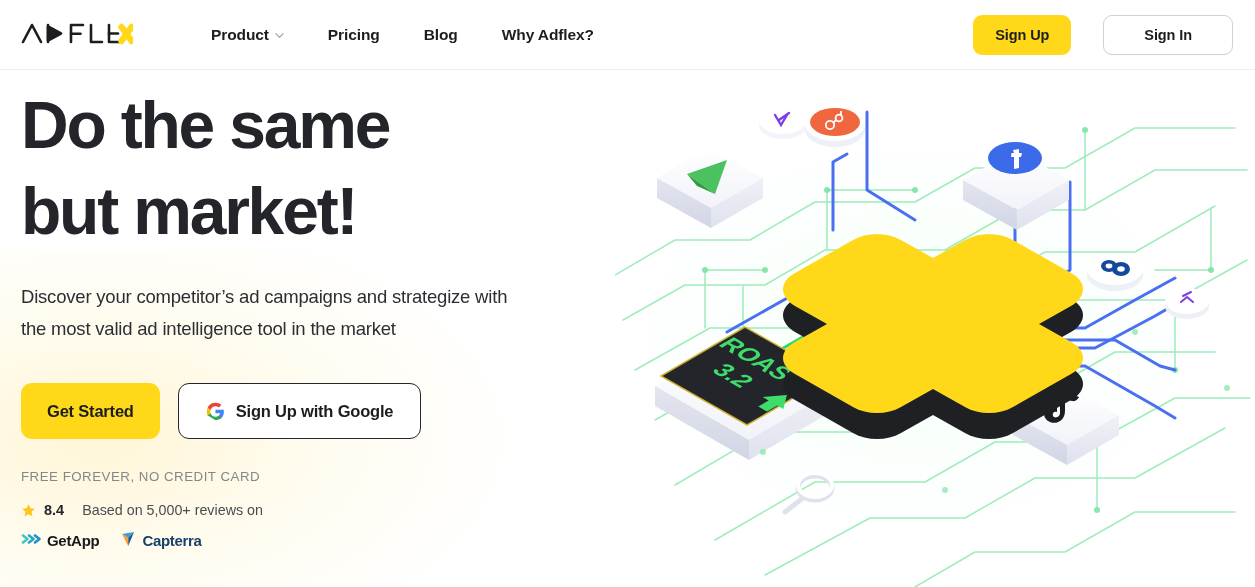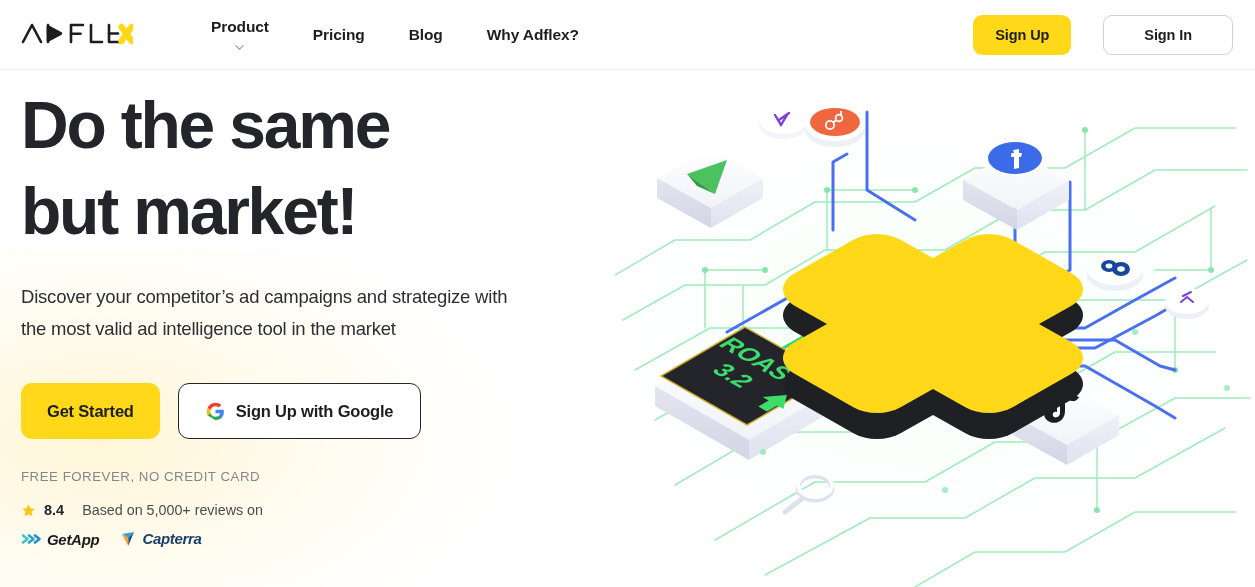--- a/index.html
+++ b/index.html
@@ -73,7 +73,6 @@
     cursor: pointer;
     white-space: nowrap;
     letter-spacing: -0.1px;
-    flex-direction: column;
   }
   .nav-item:last-child { margin-right: 0; }
   .chev {

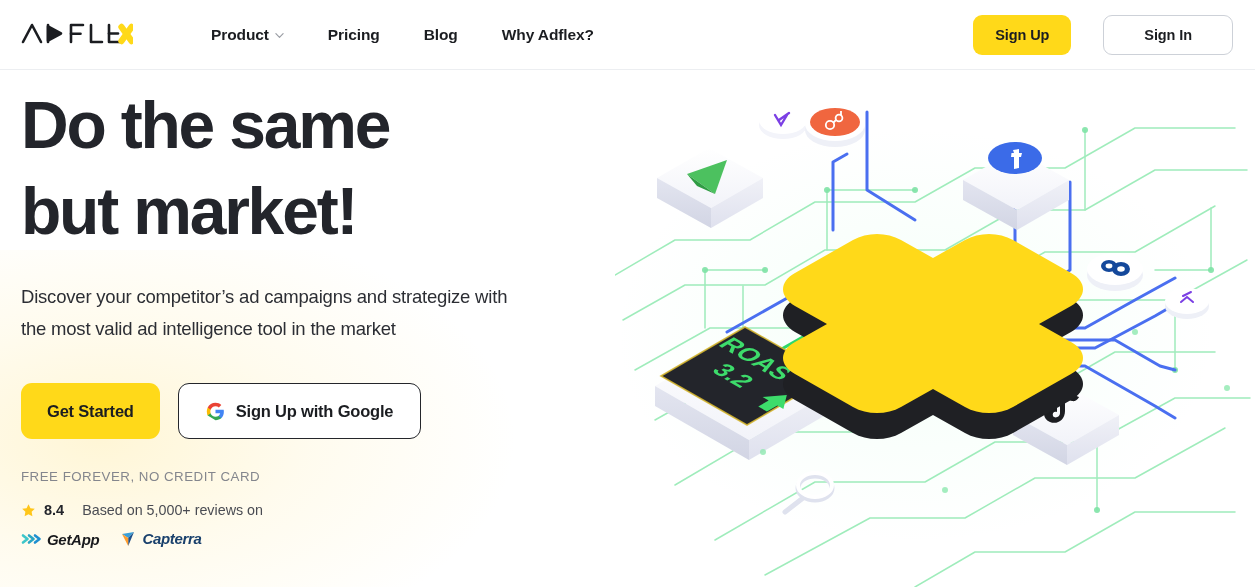--- a/index.html
+++ b/index.html
@@ -204,7 +204,7 @@
     align-items: center;
     gap: 22px;
   }
-  .rl { display: flex; align-items: flex-start; gap: 4px; cursor: pointer; font-style: italic; }
+  .rl { display: flex; align-items: center; gap: 4px; cursor: pointer; }
   .rl-name { font-size: 15px; font-weight: 700; letter-spacing: -0.3px; }
   .getapp .rl-name { color: #18191c; }
   .capterra .rl-name { color: #19406c; }

